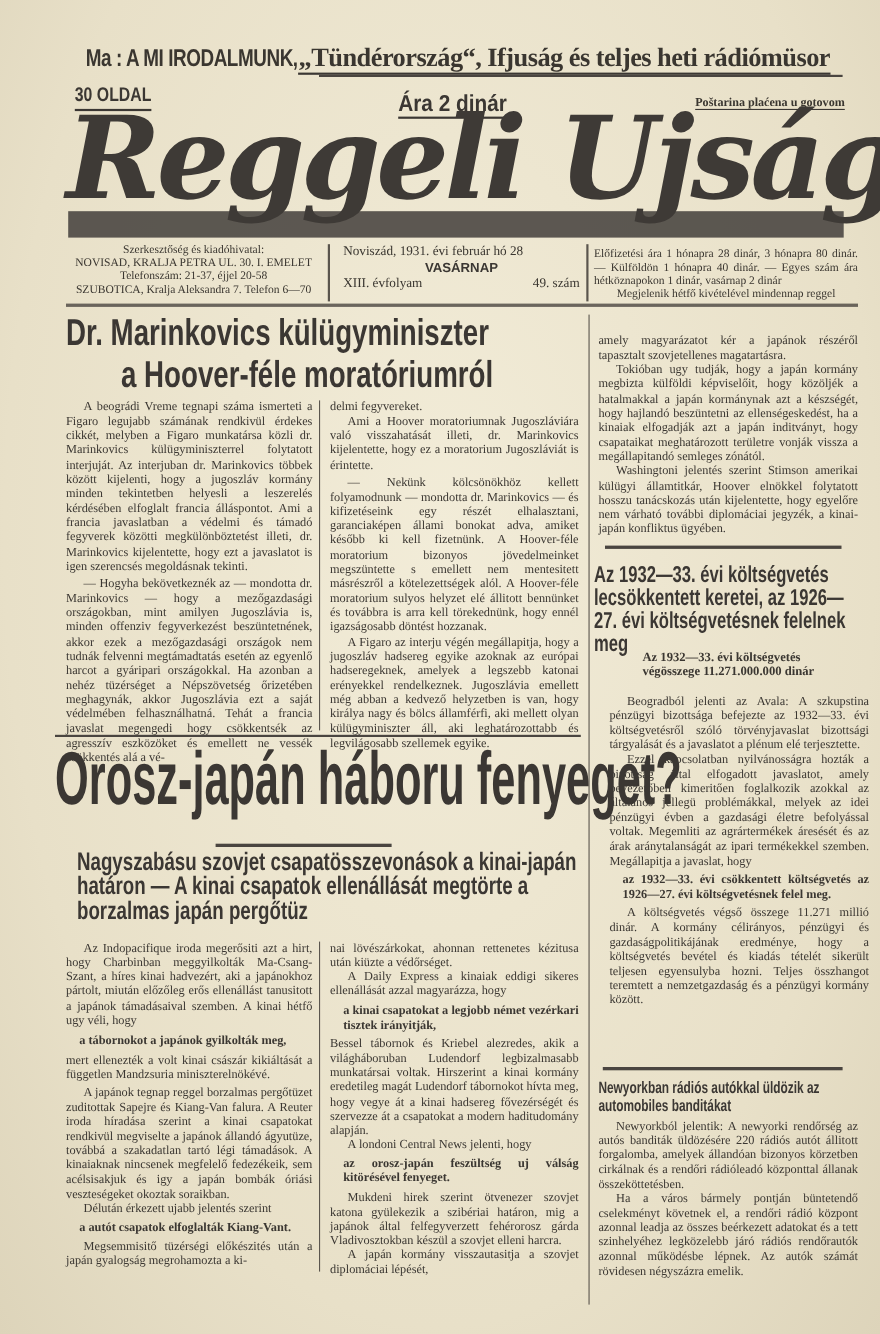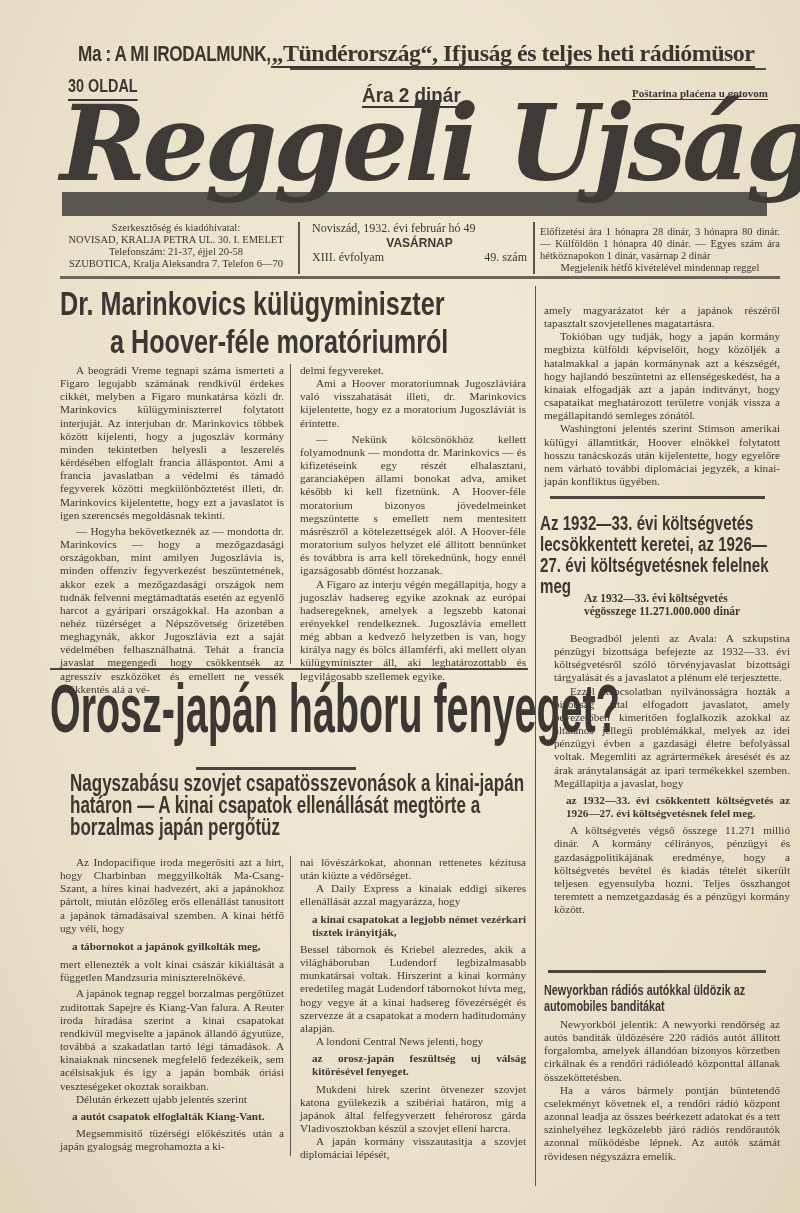--- a/index.html
+++ b/index.html
@@ -66,7 +66,7 @@
 </div>
 <div class="vrule" style="left:298px;top:222px;height:52px;"></div>
 <div id="dateblock" class="abs info">
-  <div style="font-size:12px;">Noviszád, 1932. évi február hó 49</div>
+  <div style="font-size:12px;">Noviszád, 1931. évi február hó 28</div>
   <div class="cond" style="font-size:12px;text-align:center;margin:3px 0 2px;">VASÁRNAP</div>
   <div style="font-size:12px;display:flex;justify-content:space-between;">
     <span>XIII. évfolyam</span>

